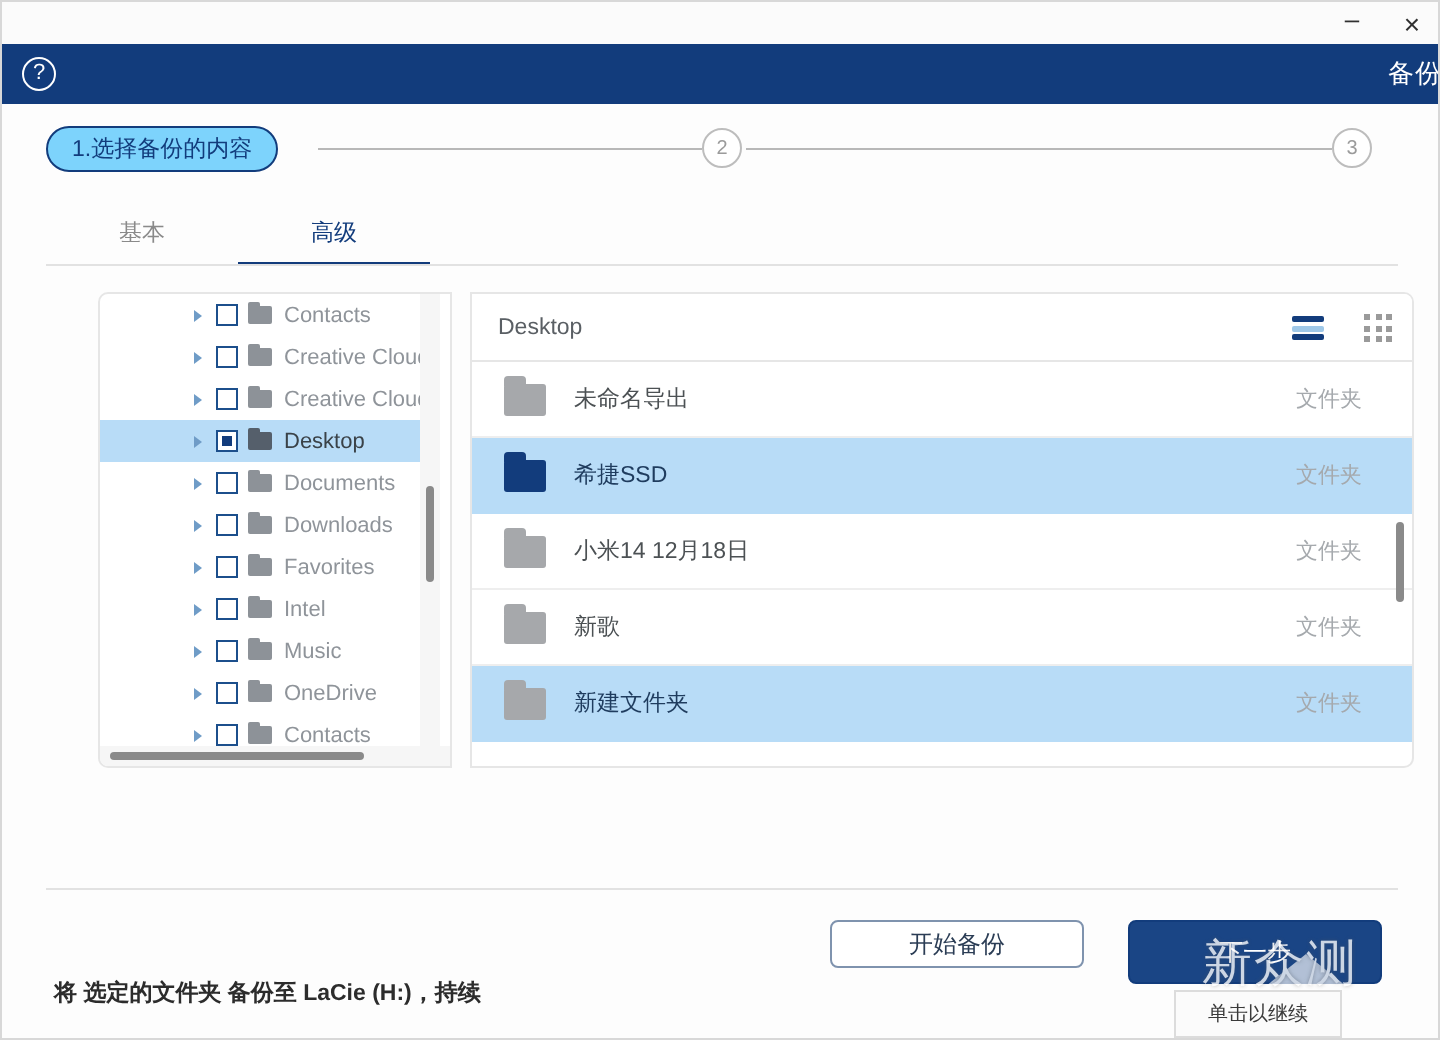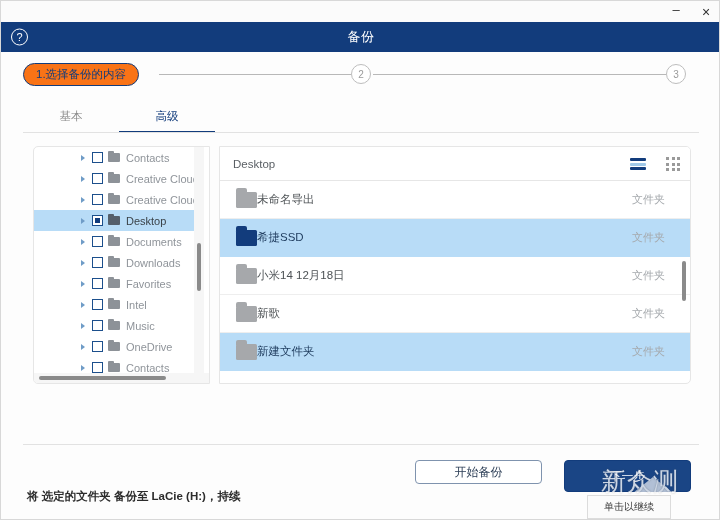--- a/index.html
+++ b/index.html
@@ -49,7 +49,7 @@
     line-height: 1;
   }
   .header-title {
-    width: 100%; text-align: center;
+    width: 100%; text-align: right;
     color: #ffffff; font-size: 13px; letter-spacing: .5px;
   }
 

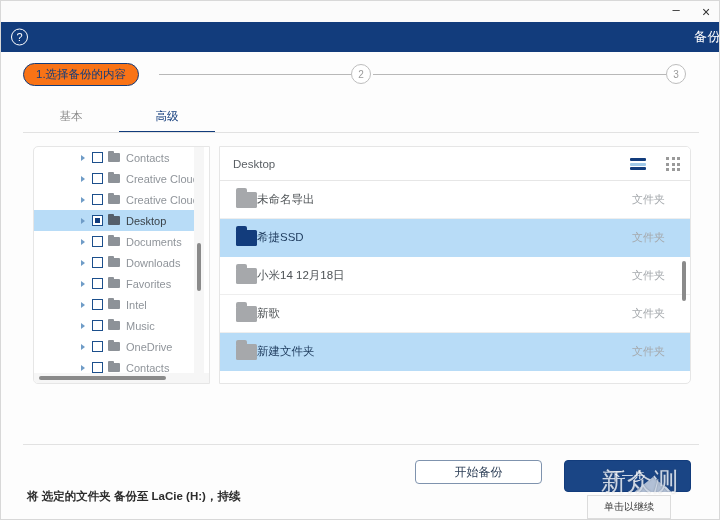--- a/index.html
+++ b/index.html
@@ -69,7 +69,7 @@
     height: 23px; padding: 0 12px;
     border: 1.4px solid #123c7c; border-radius: 12px;
     display: flex; align-items: center;
-    color: #123c7c; font-size: 11.5px; background: #f97316;
+    color: #123c7c; font-size: 11.5px; background: #7dd3fc;
     white-space: nowrap;
   }
   .step-circle {

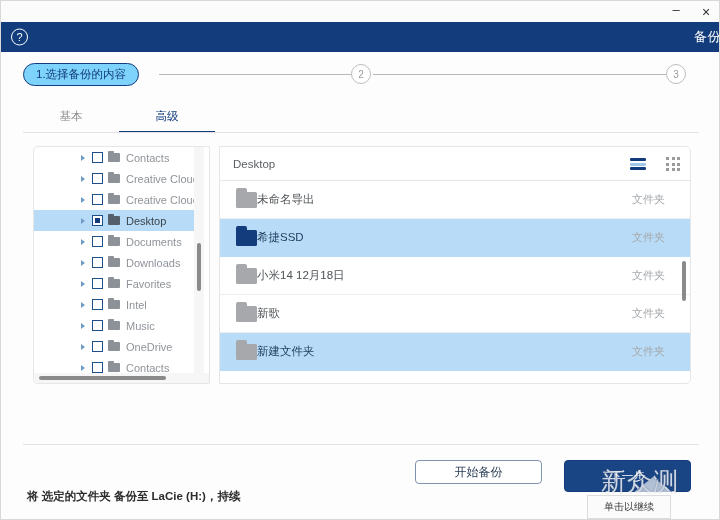--- a/index.html
+++ b/index.html
@@ -107,7 +107,7 @@
 
   
   .panes {
-    position: absolute; top: 145px; left: 32px;
+    position: absolute; top: 145px; left: 48px;
     width: 658px; height: 238px;
   }
 

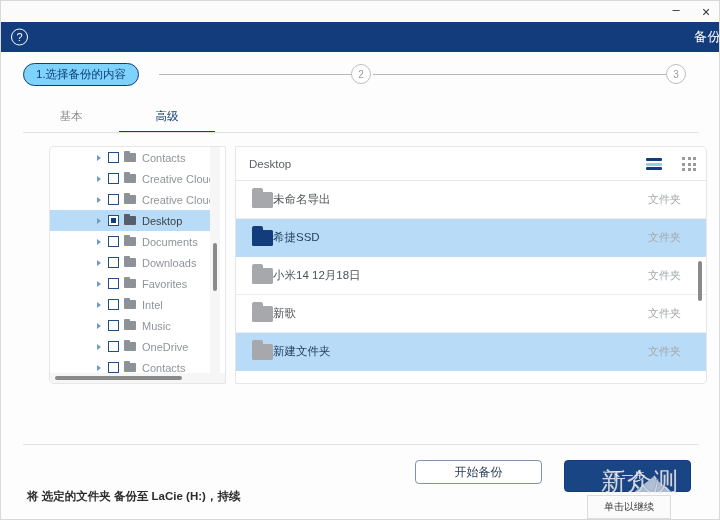--- a/index.html
+++ b/index.html
@@ -245,7 +245,7 @@
   .row-fldr.blue { background: #123c7c; }
   .row-fldr.blue::before { background: #123c7c; }
   .row-name {
-    font-size: 11.5px; color: #4c5154;
+    margin-left: 14px; font-size: 11.5px; color: #4c5154;
   }
   .list-row.sel .row-name { color: #1f3c5e; }
   .row-type {

